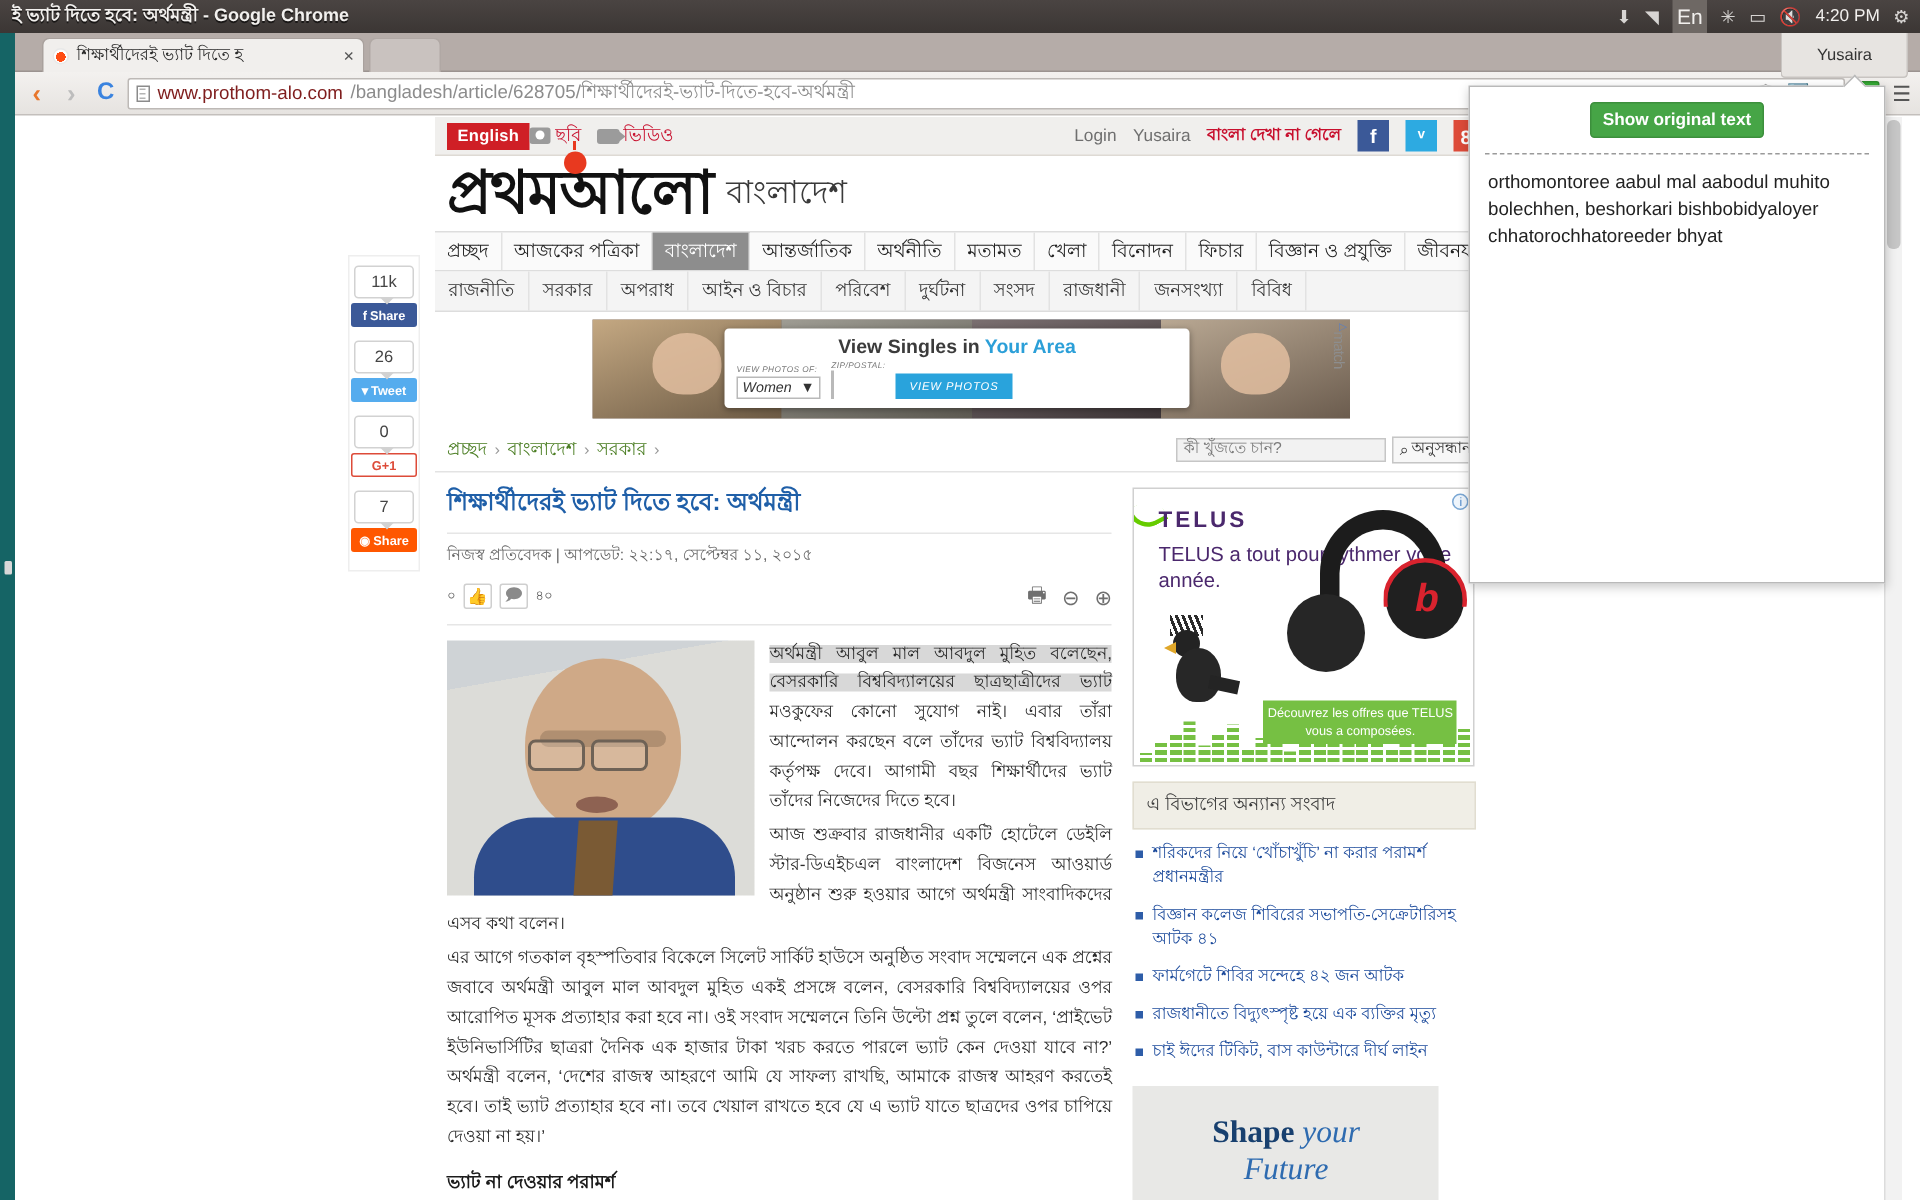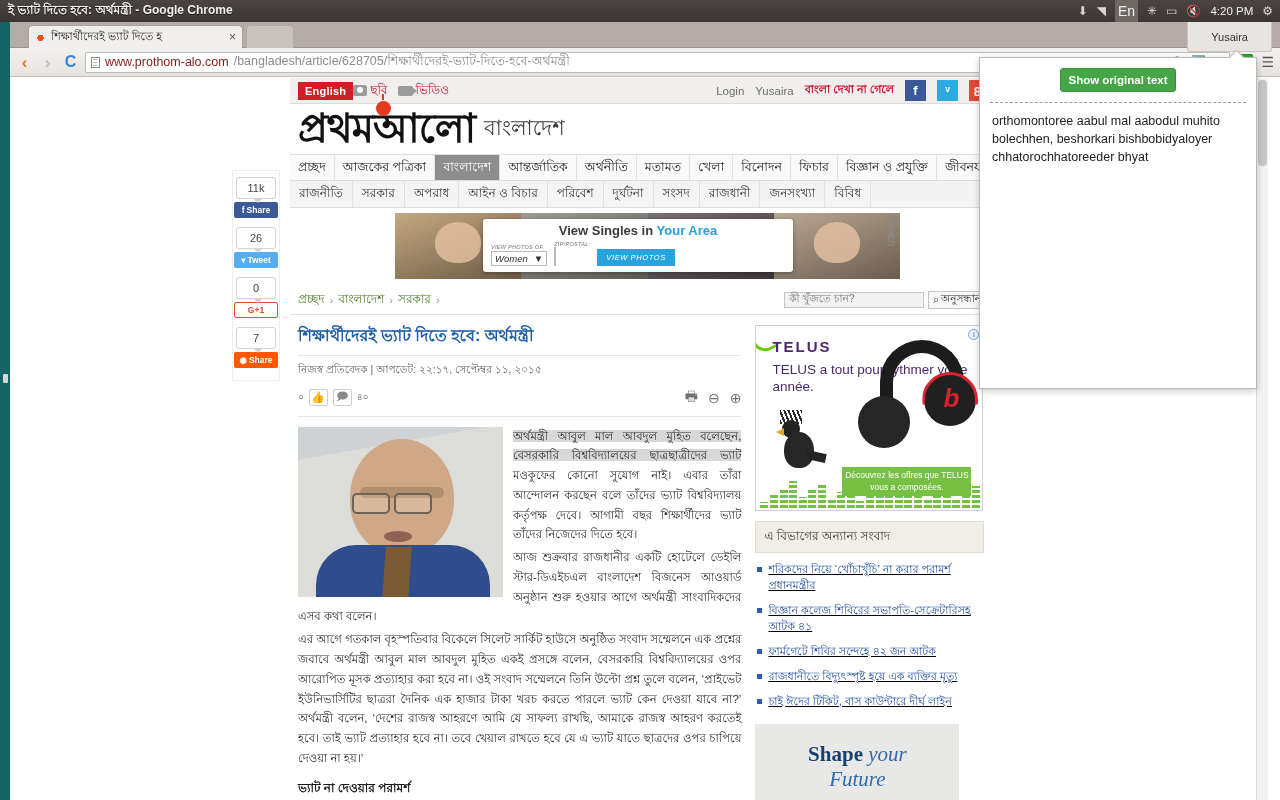--- a/index.html
+++ b/index.html
@@ -208,7 +208,7 @@
     color:#4a86c8;font-size:8px;display:flex;align-items:center;justify-content:center;background:#eef5fc;}
 
   #rel-head{margin-top:10px;background:#f0eee6;border:1px solid #e1ddd0;padding:5px 8px;font-size:12px;color:#3a3a3a;}
-  .rel-item{display:flex;gap:6px;margin-top:9px;padding-left:2px;text-decoration:underline;}
+  .rel-item{display:flex;gap:6px;margin-top:9px;padding-left:2px;}
   .rel-bullet{width:5px;height:5px;background:#2e5da8;margin-top:5px;flex:none;}
   .rel-text{font-size:11px;color:#1d4b9c;line-height:1.45;}
   #shape-ad{margin-top:14px;width:204px;height:86px;background:#e8e8e6;

